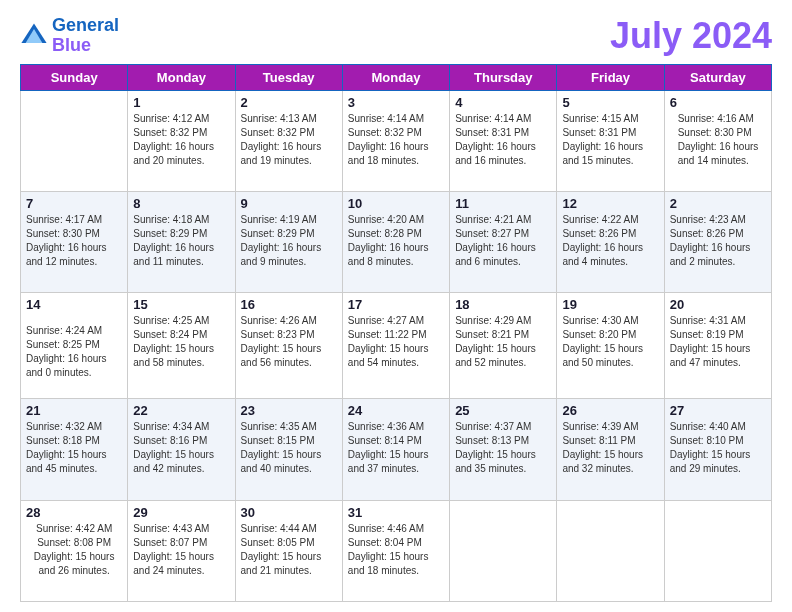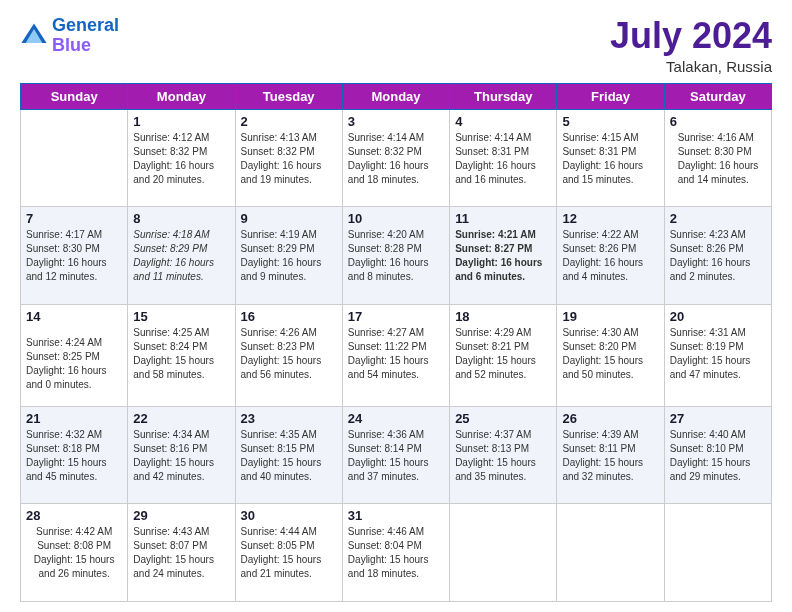--- a/index.html
+++ b/index.html
@@ -20,7 +20,7 @@
     .header {
       display: flex;
       justify-content: space-between;
-      align-items: flex-start;
+      align-items: center;
       margin-bottom: 8px;
     }
     .logo {

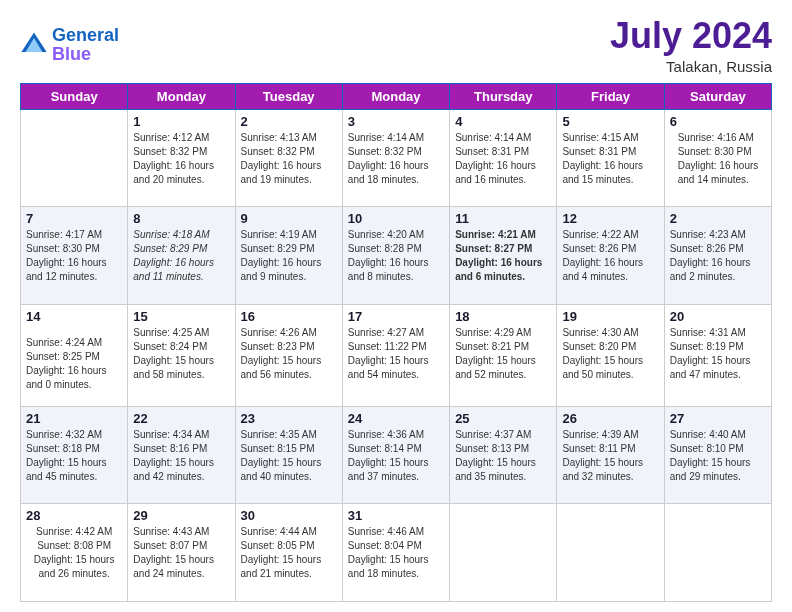--- a/index.html
+++ b/index.html
@@ -47,7 +47,7 @@
     .month-title {
       font-size: 36px;
       font-weight: bold;
-      color: #4c1d95;
+      color: #8b5cf6;
       line-height: 1.1;
     }
     .location {

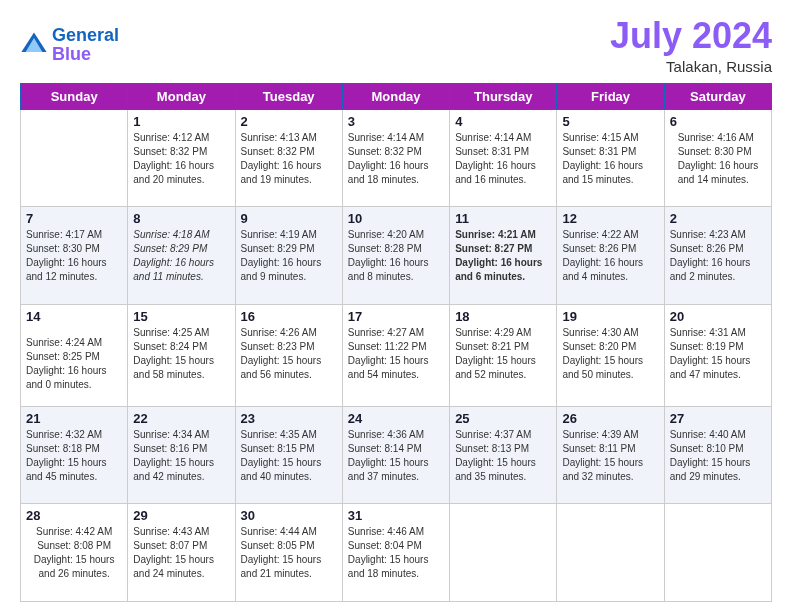--- a/index.html
+++ b/index.html
@@ -120,7 +120,6 @@
     </div>
     <div class="title-block">
       <div class="month-title">July 2024</div>
-      <div class="location">Talakan, Russia</div>
     </div>
   </div>
 

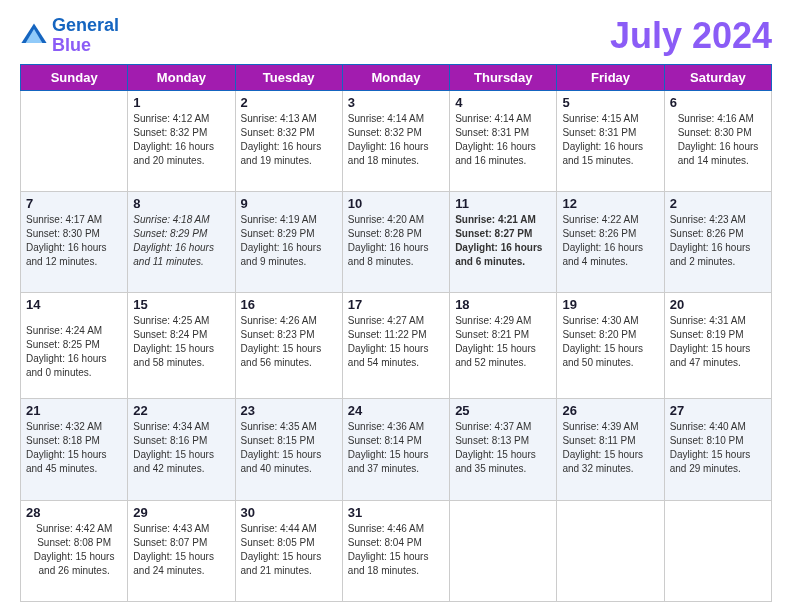--- a/index.html
+++ b/index.html
@@ -192,7 +192,7 @@
           </td>
           <td>
             <div class="day-num">8</div>
-            <div class="day-info" style="white-space: pre-line; font-style: italic;">Sunrise: 4:18 AM
+            <div class="day-info" style="white-space: pre-line;">Sunrise: 4:18 AM
 Sunset: 8:29 PM
 Daylight: 16 hours
 and 11 minutes.</div>

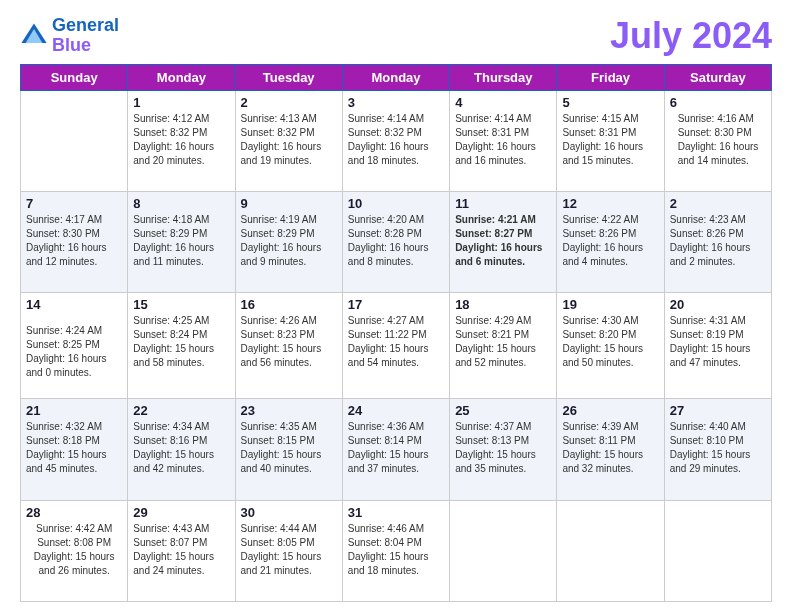--- a/index.html
+++ b/index.html
@@ -213,7 +213,7 @@
           </td>
           <td>
             <div class="day-num">11</div>
-            <div class="day-info" style="white-space: pre-line; font-weight: bold;">Sunrise: 4:21 AM
+            <div class="day-info" style="white-space: pre-line;">Sunrise: 4:21 AM
 Sunset: 8:27 PM
 Daylight: 16 hours
 and 6 minutes.</div>

